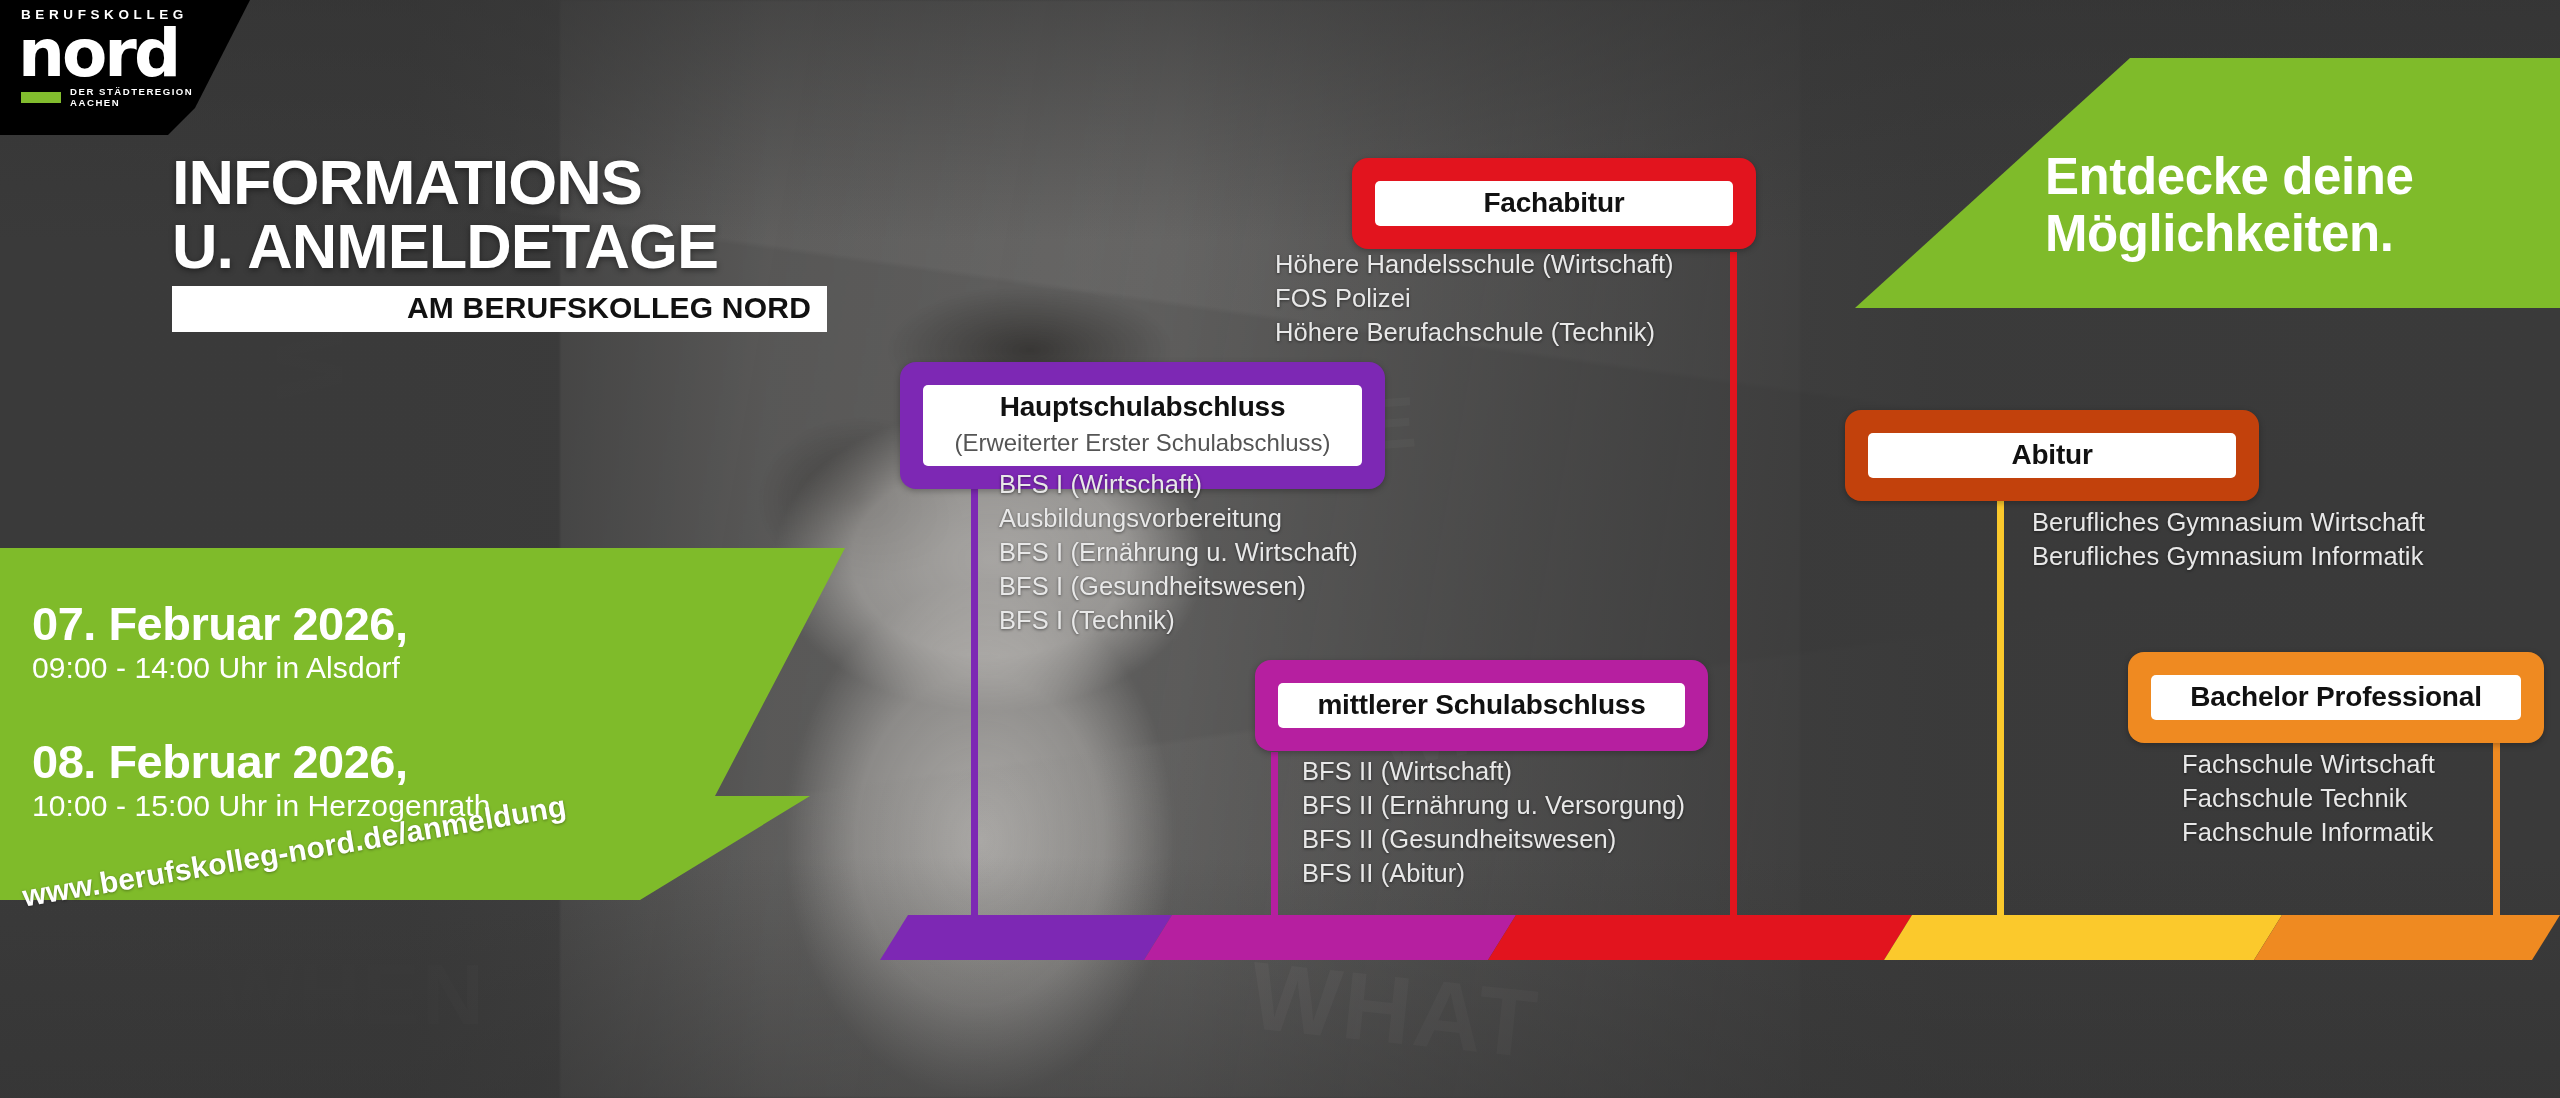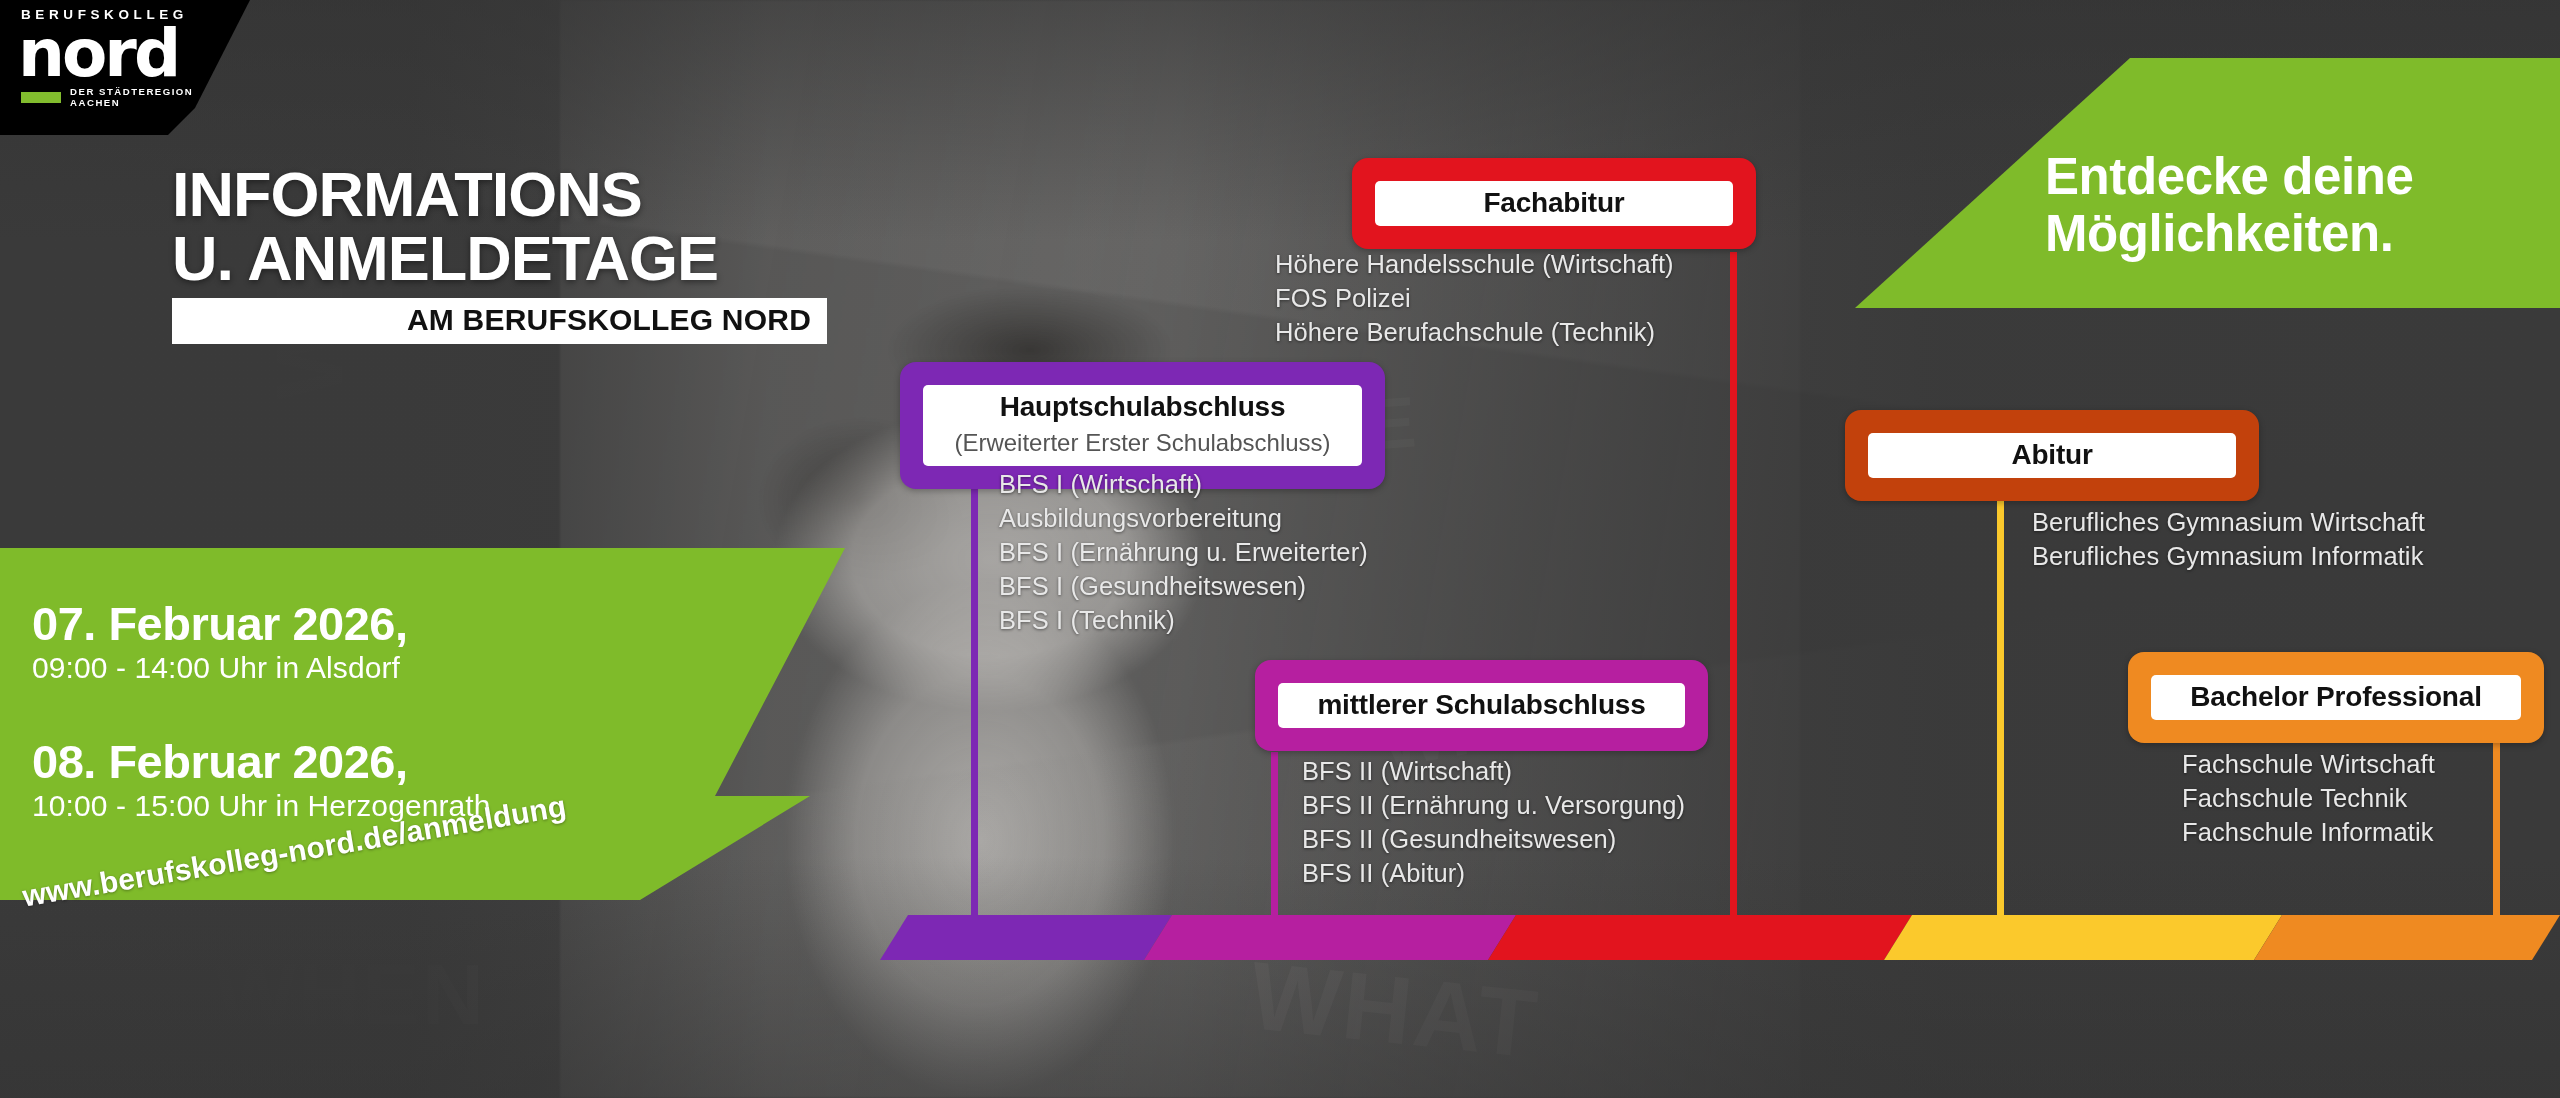--- a/index.html
+++ b/index.html
@@ -69,7 +69,7 @@
   .logo-sub{color:#fff;font-size:9.6px;font-weight:700;letter-spacing:1.5px;margin-left:9px;}
 
   
-  .headline{position:absolute;left:172px;top:164px;width:740px;}
+  .headline{position:absolute;left:172px;top:152px;width:740px;}
   .headline h1{
     margin:0;color:#fff;font-weight:700;font-size:63px;line-height:.96;
     letter-spacing:-1px;font-family:"Liberation Sans",sans-serif;

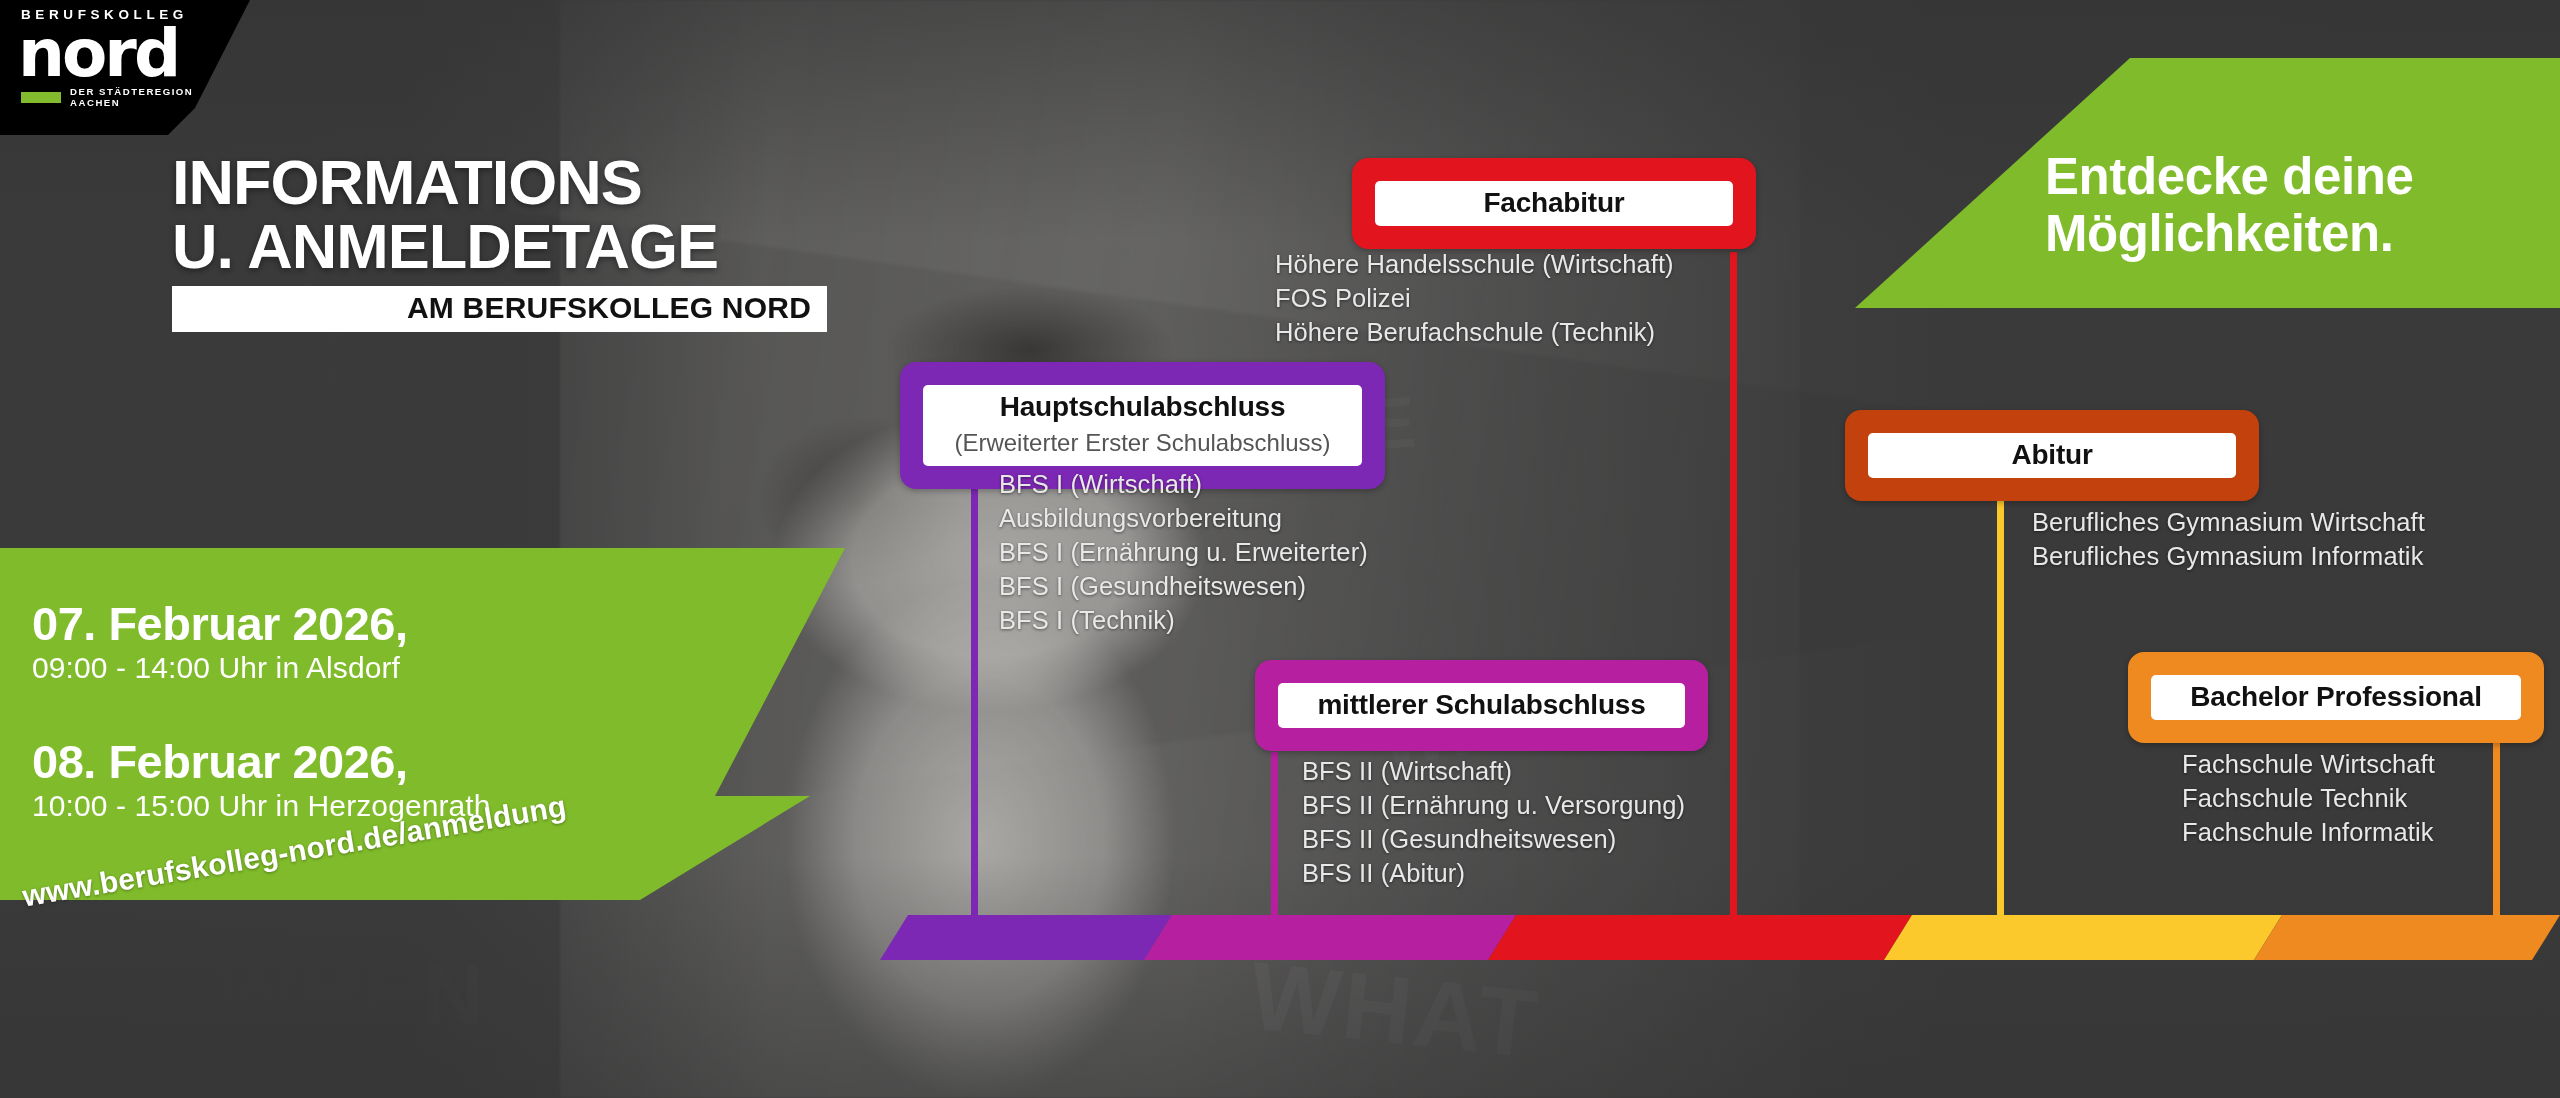--- a/index.html
+++ b/index.html
@@ -230,7 +230,7 @@
   <div class="node-list" id="list-haupt">
     <div>BFS I (Wirtschaft)</div>
     <div>Ausbildungsvorbereitung</div>
-    <div>BFS I (Ernährung u. Erweiterter)</div>
+    <div>BFS I (Ernährung u. Wirtschaft)</div>
     <div>BFS I (Gesundheitswesen)</div>
     <div>BFS I (Technik)</div>
   </div>

